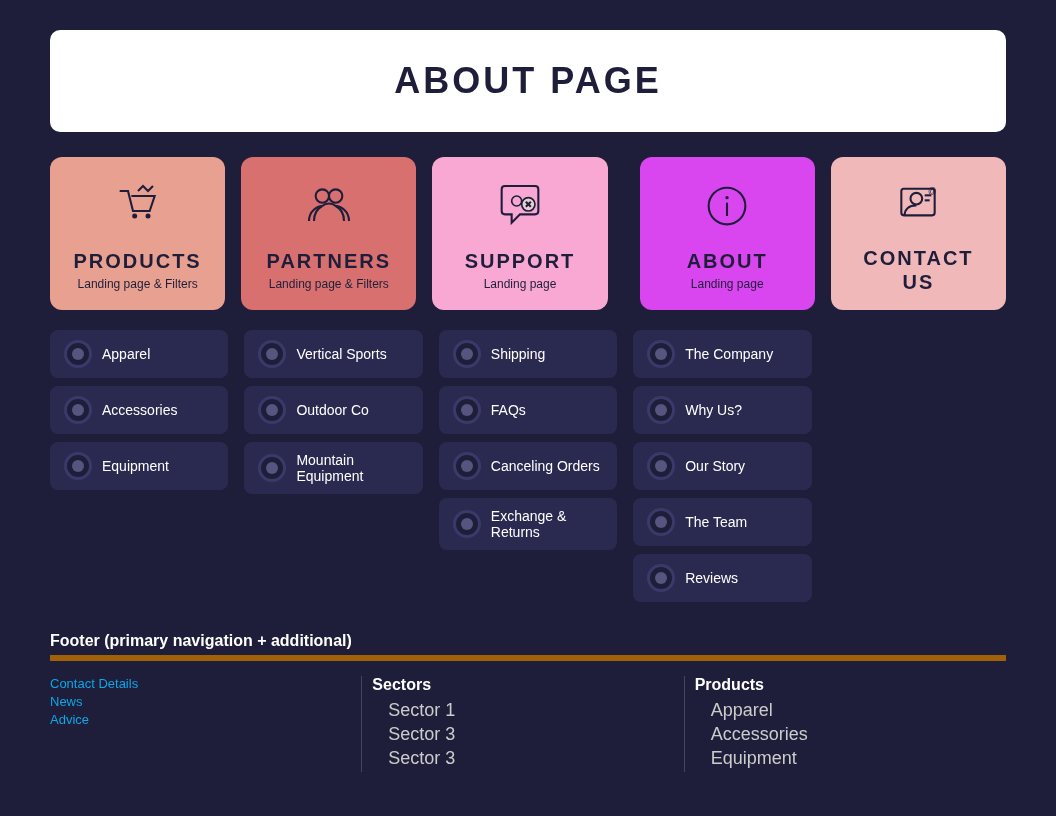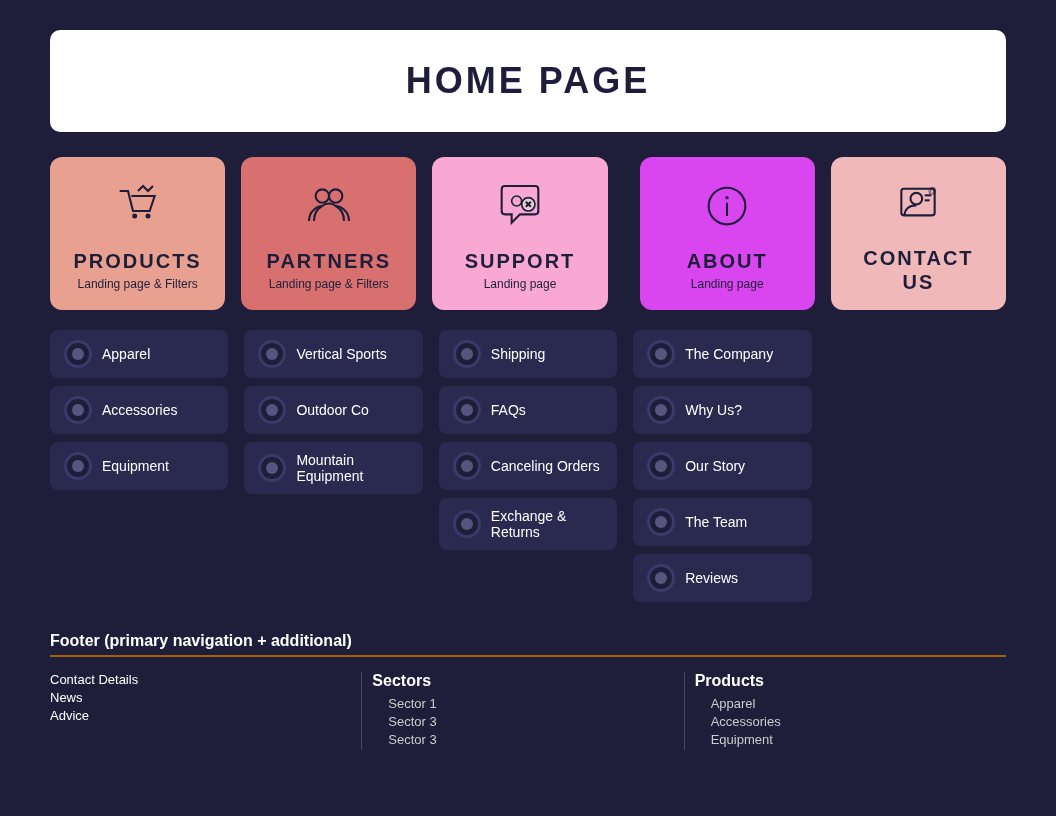--- a/index.html
+++ b/index.html
@@ -185,7 +185,7 @@
 <div class="page-wrapper">
 
   <div class="home-header">
-    <h1>HOME PAGE</h1>
+    <h1>ABOUT PAGE</h1>
   </div>
 
   <div class="cards-row">

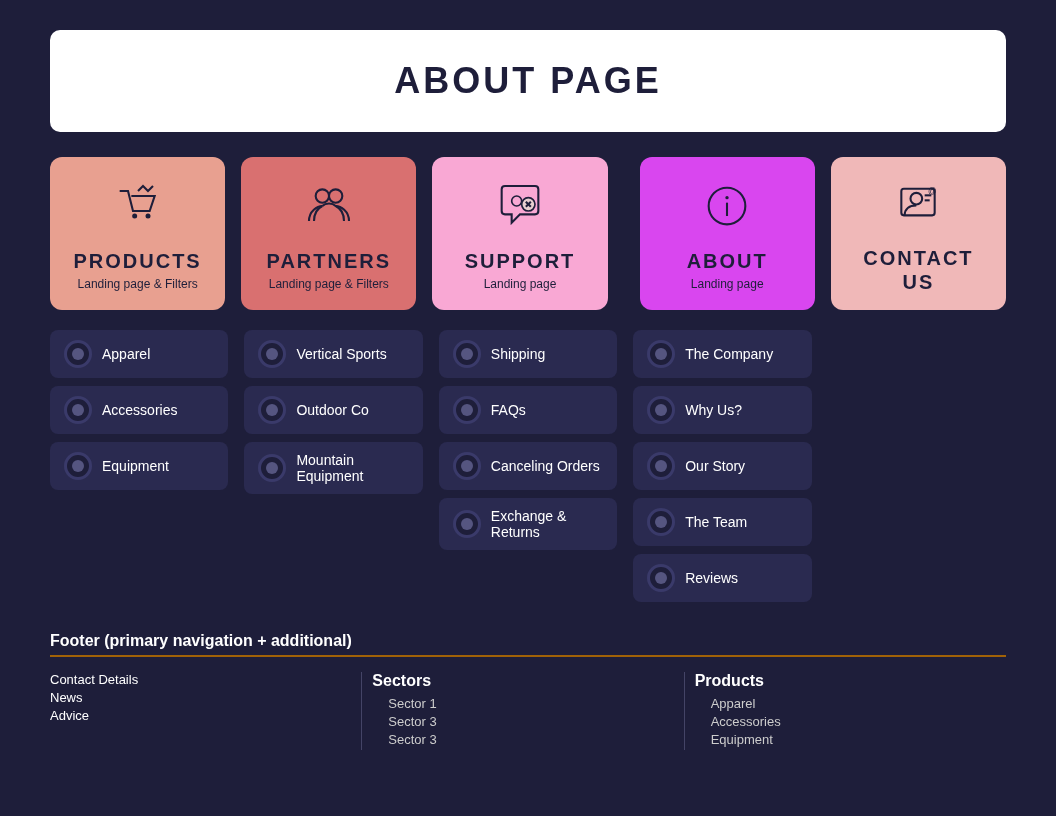--- a/index.html
+++ b/index.html
@@ -129,7 +129,7 @@
       font-weight: bold;
       color: #fff;
       margin-bottom: 15px;
-      border-bottom: 2px solid #a16207;
+      border-bottom: 6px solid #a16207;
       padding-bottom: 5px;
     }
 

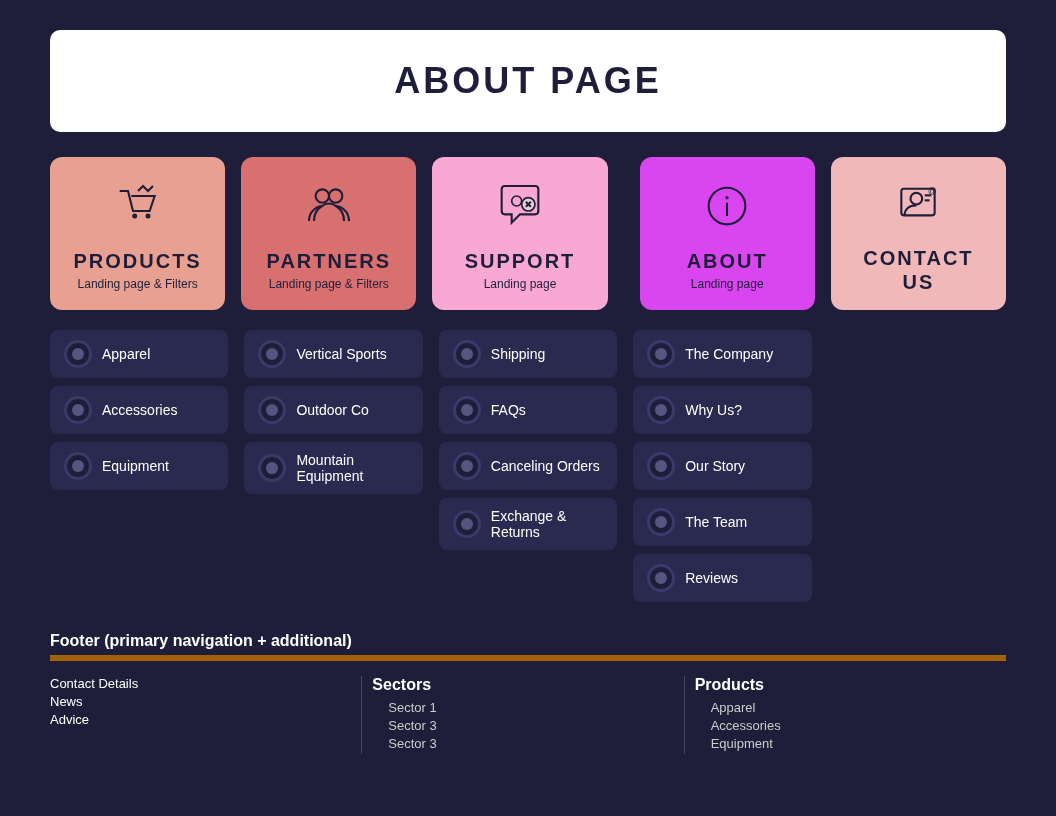--- a/index.html
+++ b/index.html
@@ -169,7 +169,7 @@
 
     .footer-col-item-top {
       font-size: 13px;
-      color: #ffffff;
+      color: #0ea5e9;
       margin-bottom: 3px;
     }
 

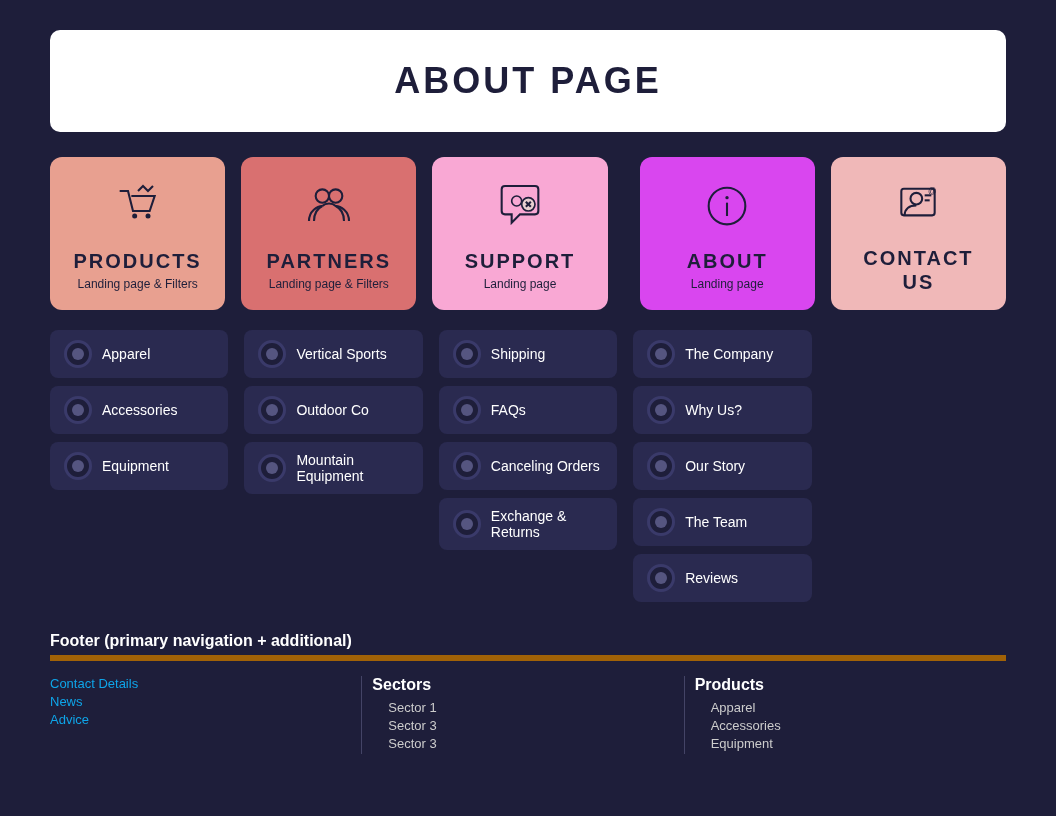--- a/index.html
+++ b/index.html
@@ -161,7 +161,7 @@
     }
 
     .footer-col-item {
-      font-size: 13px;
+      font-size: 18px;
       color: #ccc;
       margin-bottom: 3px;
       padding-left: 16px;

